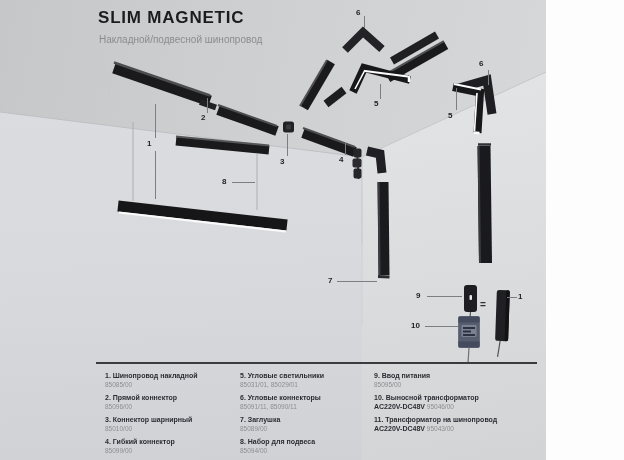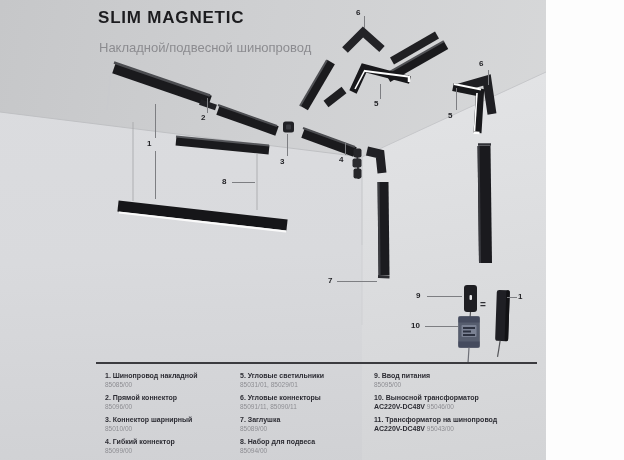--- a/index.html
+++ b/index.html
@@ -32,7 +32,7 @@
   
   .title{position:absolute;left:98px;top:8px;font-size:17px;font-weight:bold;
     letter-spacing:0.8px;color:#1c1c1f;text-align:right;}
-  .subtitle{position:absolute;left:99px;top:42px;font-size:13px;line-height:12.5px;color:#8c8c90;}
+  .subtitle{position:absolute;left:99px;top:34px;font-size:10px;line-height:12.5px;color:#8c8c90;}
   
   .co{position:absolute;font-size:8px;font-weight:bold;color:#232327;line-height:8px;}
   .eq{position:absolute;font-size:10px;font-weight:bold;color:#2f2f34;line-height:10px;}

